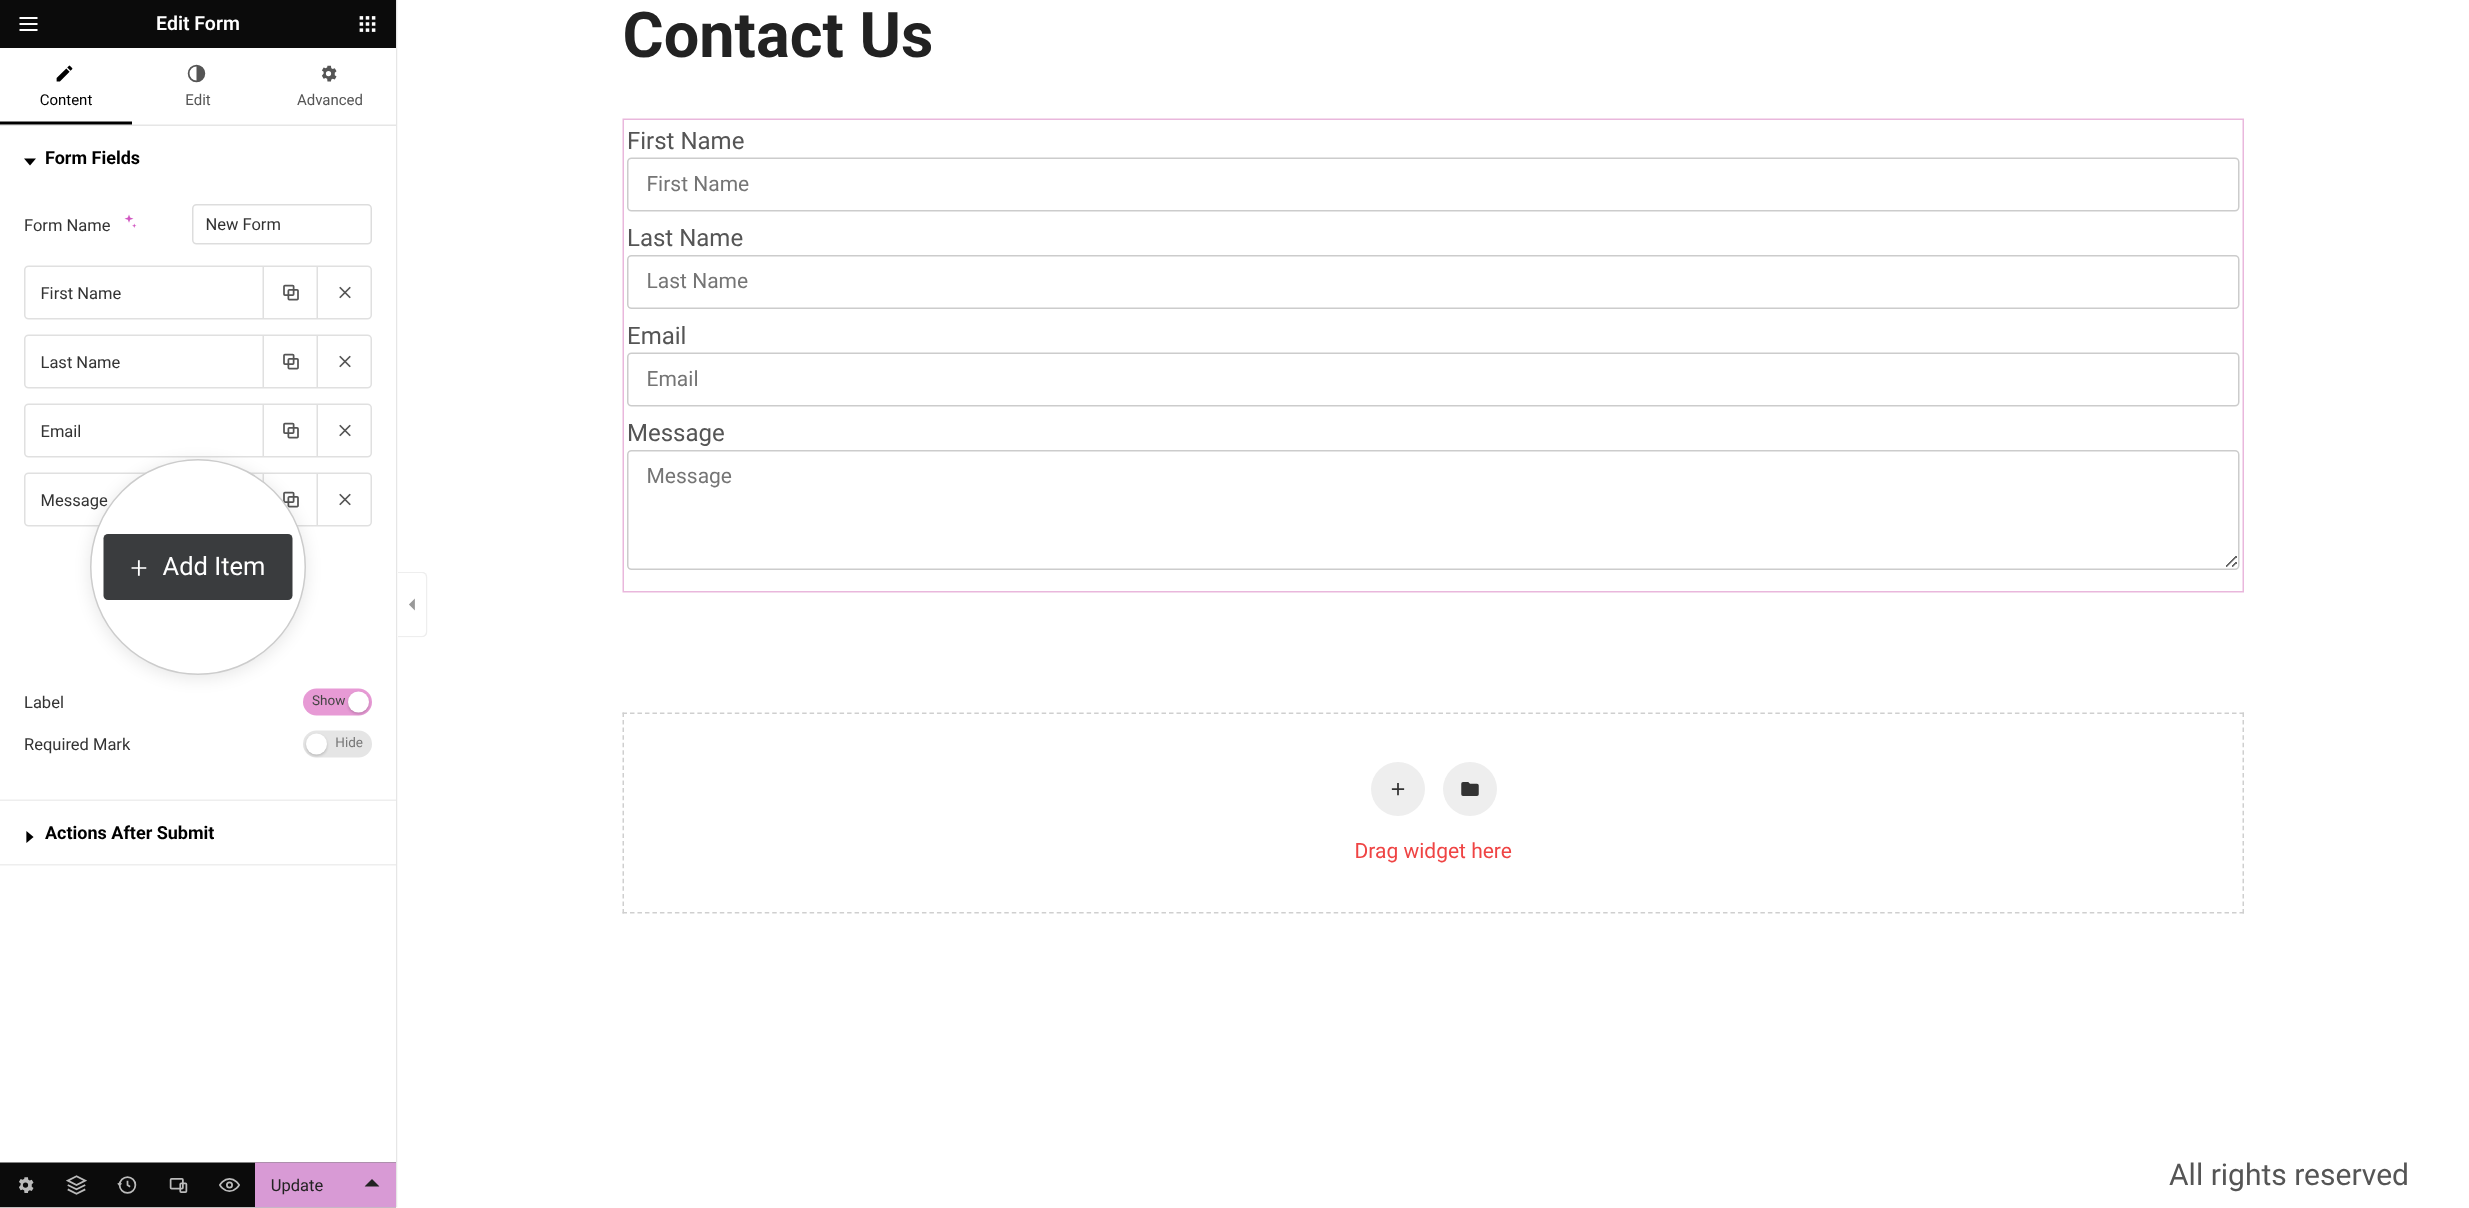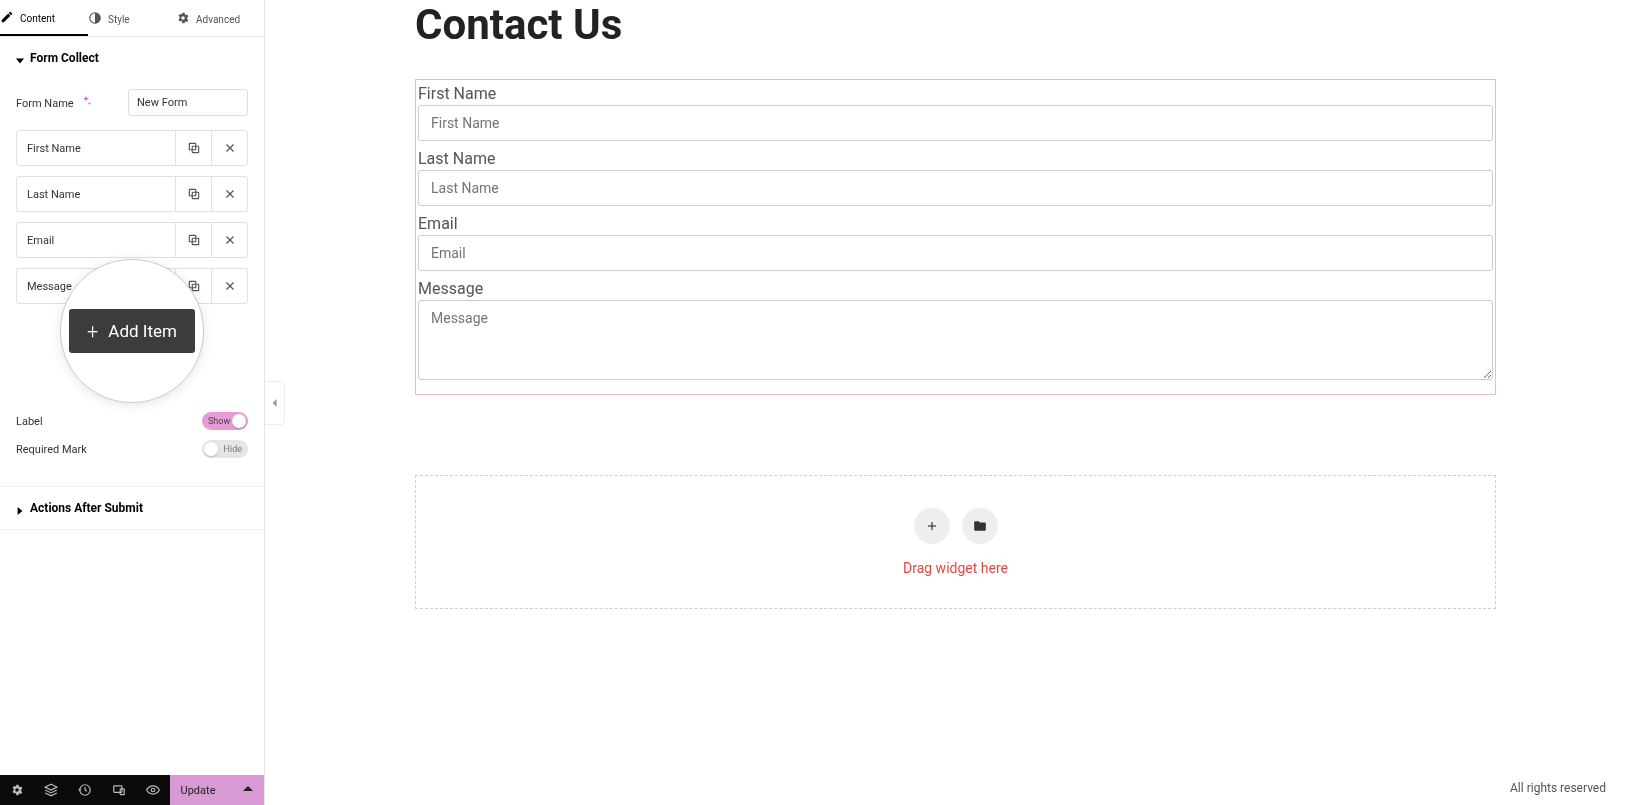--- a/index.html
+++ b/index.html
@@ -380,6 +380,29 @@
 
 <div class="sidebar">
 
+  <div class="sidebar-header">
+    <div class="hamburger">
+      <svg viewBox="0 0 24 24" width="16" height="16" fill="none" stroke="#fff" stroke-width="2">
+          <line x1="3" y1="6" x2="21" y2="6"></line>
+          <line x1="3" y1="12" x2="21" y2="12"></line>
+          <line x1="3" y1="18" x2="21" y2="18"></line>
+        </svg>
+    </div>
+    <div class="title">Edit Form</div>
+    <div class="grid-icon">
+      <svg viewBox="0 0 24 24" width="14" height="14" fill="#fff">
+          <rect x="3" y="3" width="4" height="4"></rect>
+          <rect x="10" y="3" width="4" height="4"></rect>
+          <rect x="17" y="3" width="4" height="4"></rect>
+          <rect x="3" y="10" width="4" height="4"></rect>
+          <rect x="10" y="10" width="4" height="4"></rect>
+          <rect x="17" y="10" width="4" height="4"></rect>
+          <rect x="3" y="17" width="4" height="4"></rect>
+          <rect x="10" y="17" width="4" height="4"></rect>
+          <rect x="17" y="17" width="4" height="4"></rect>
+        </svg>
+    </div>
+  </div>
 
   <div class="tabs">
     <div class="tab active">

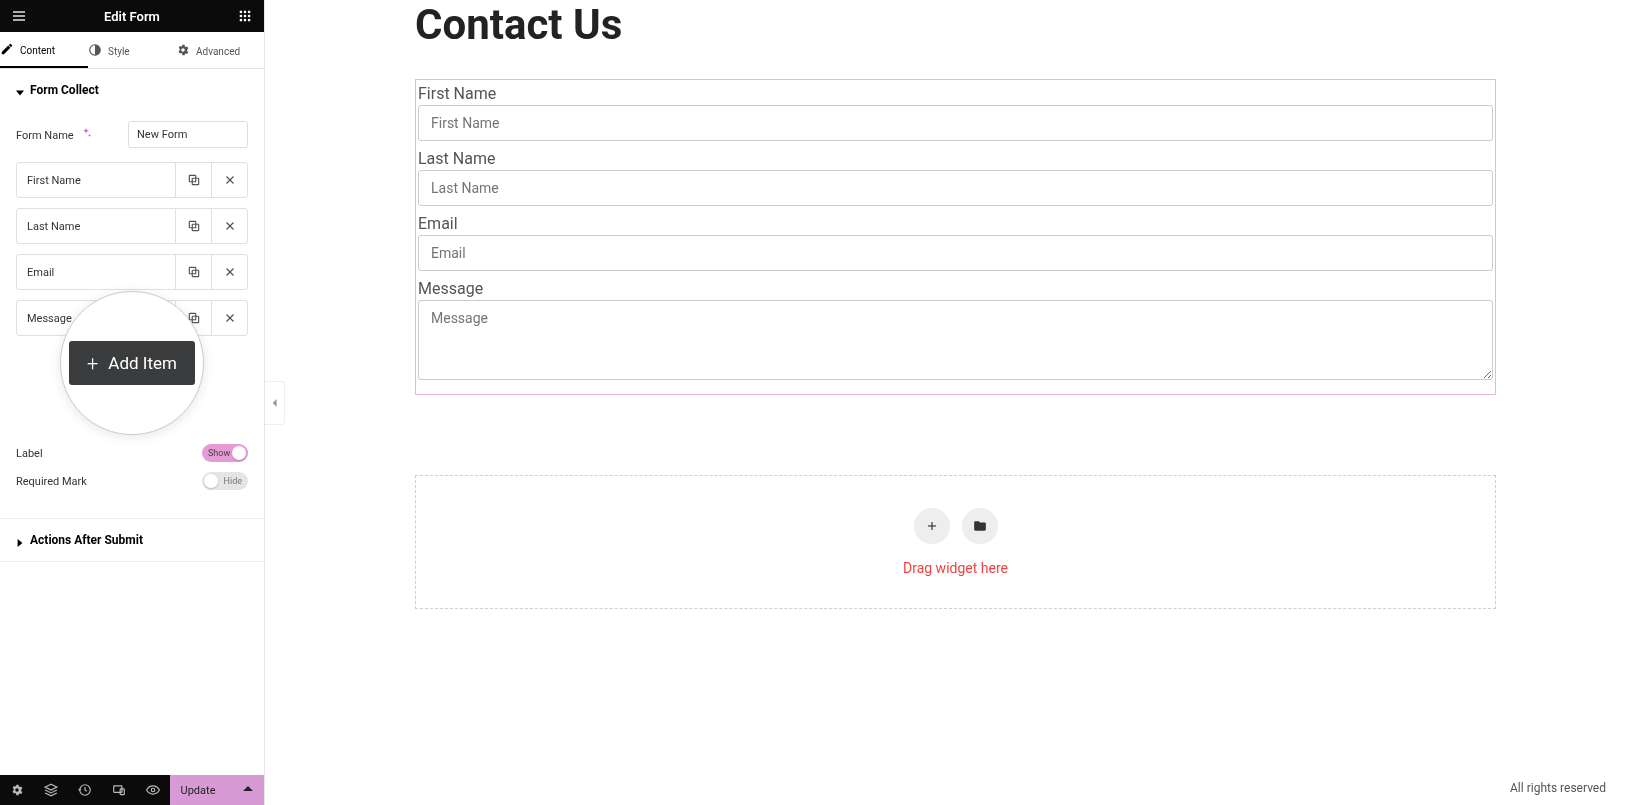--- a/index.html
+++ b/index.html
@@ -54,7 +54,7 @@
 .tab {
   flex: 1;
   display: flex;
-  flex-direction: row;
+  flex-direction: column;
   align-items: center;
   padding: 10px 0 8px;
   font-size: 10px;

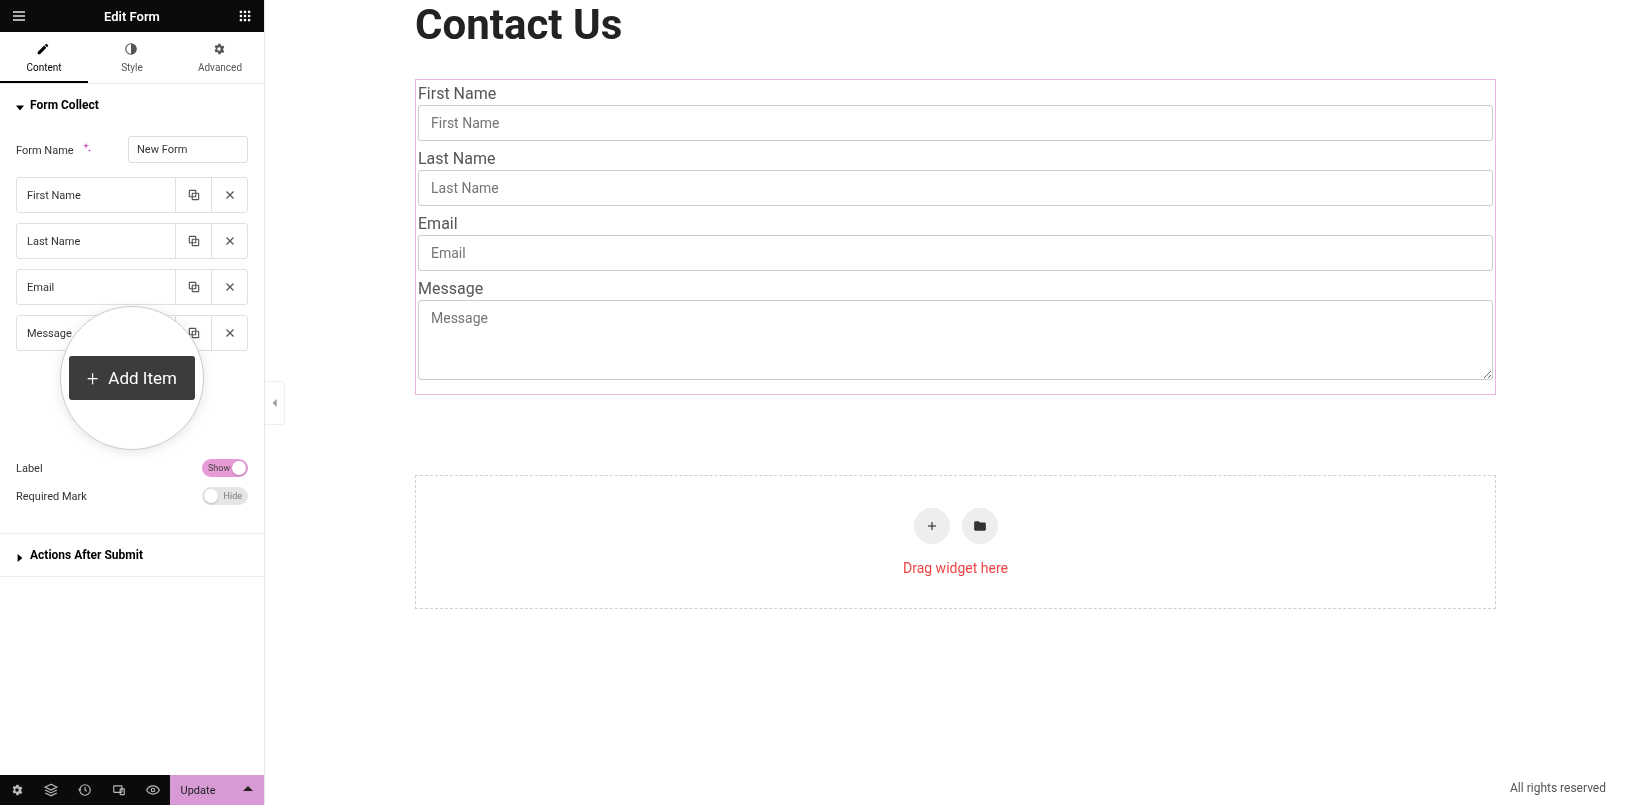--- a/index.html
+++ b/index.html
@@ -420,7 +420,7 @@
             <path d="M12 3a9 9 0 010 18z"></path>
           </svg>
       </span>
-      <span>Style</span>
+      <span>Edit</span>
     </div>
     <div class="tab">
       <span class="icon">

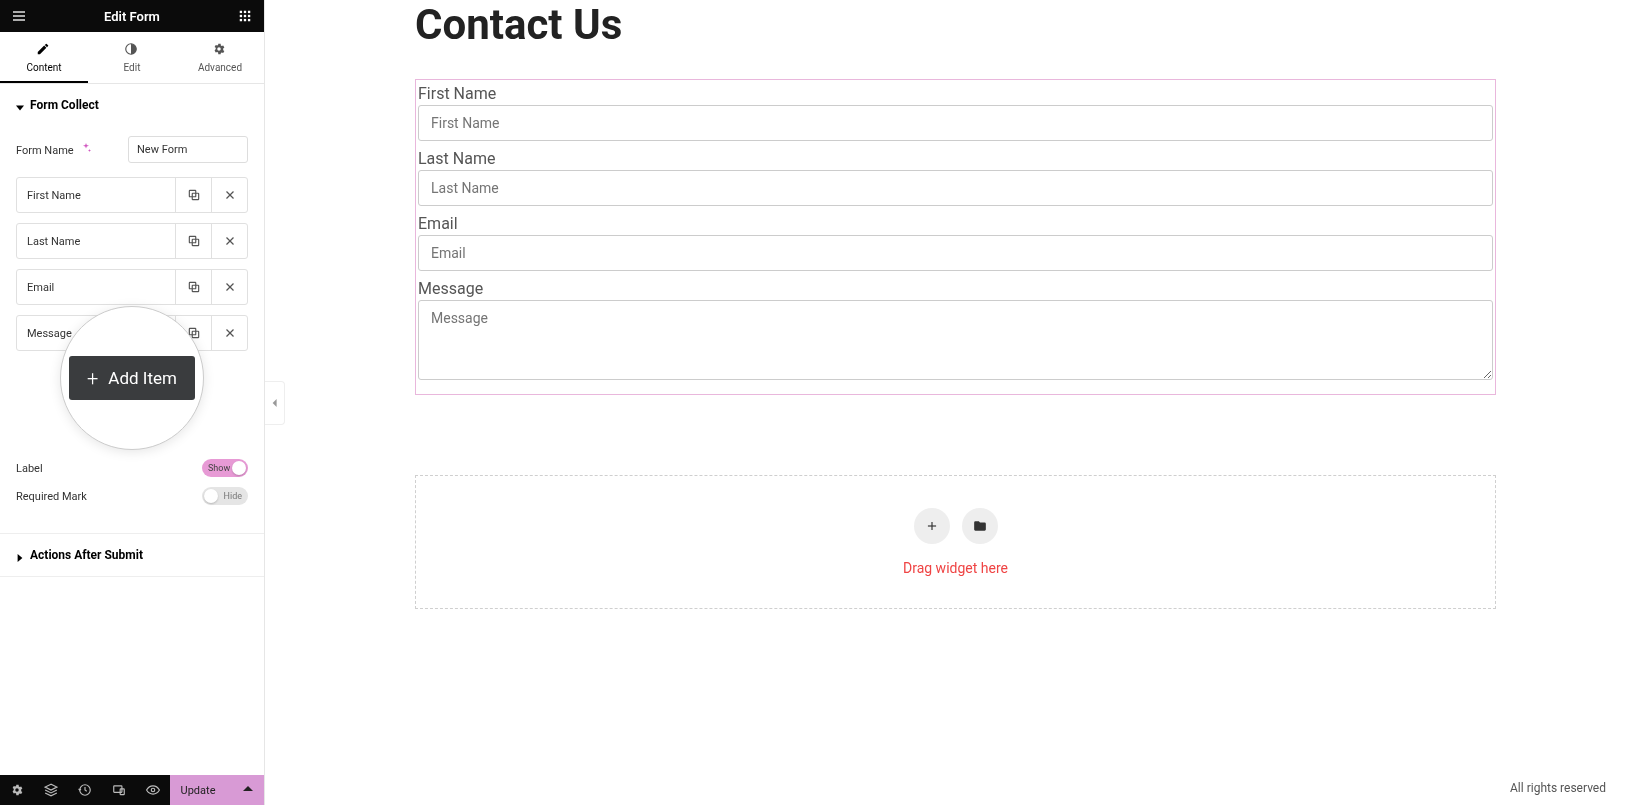--- a/index.html
+++ b/index.html
@@ -441,7 +441,7 @@
               <polygon points="0,2 10,2 5,8"></polygon>
             </svg>
         </span>
-        <span>Form Collect</span>
+        <span>Form Fields</span>
       </div>
       <div class="section-body">
 

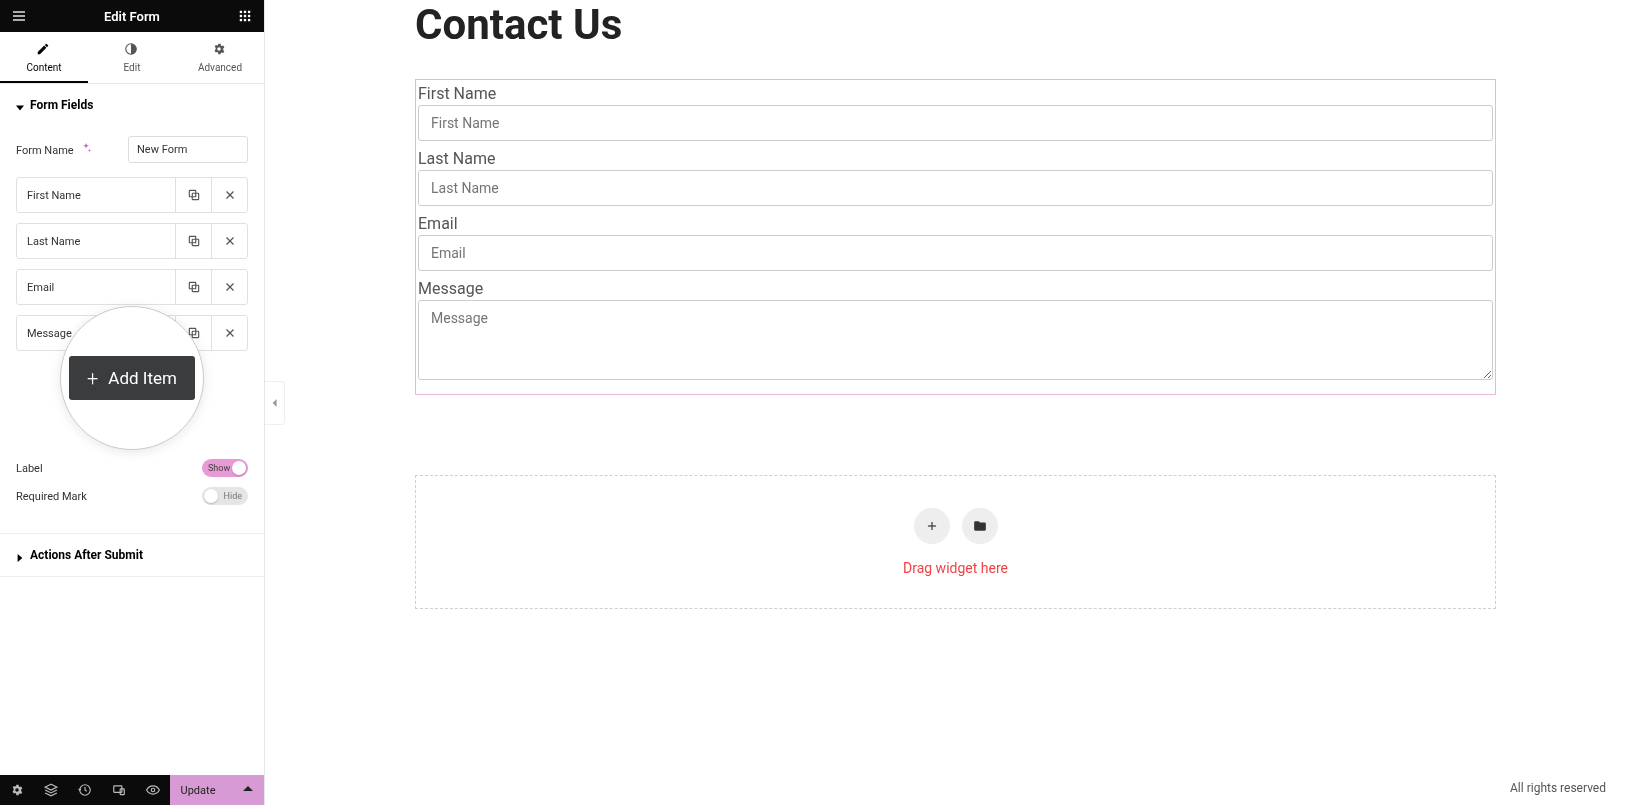--- a/index.html
+++ b/index.html
@@ -372,7 +372,7 @@
   bottom: 10px;
   right: 40px;
   color: #555;
-  font-size: 12px;
+  font-size: 20px;
 }
 </style>
 </head>

